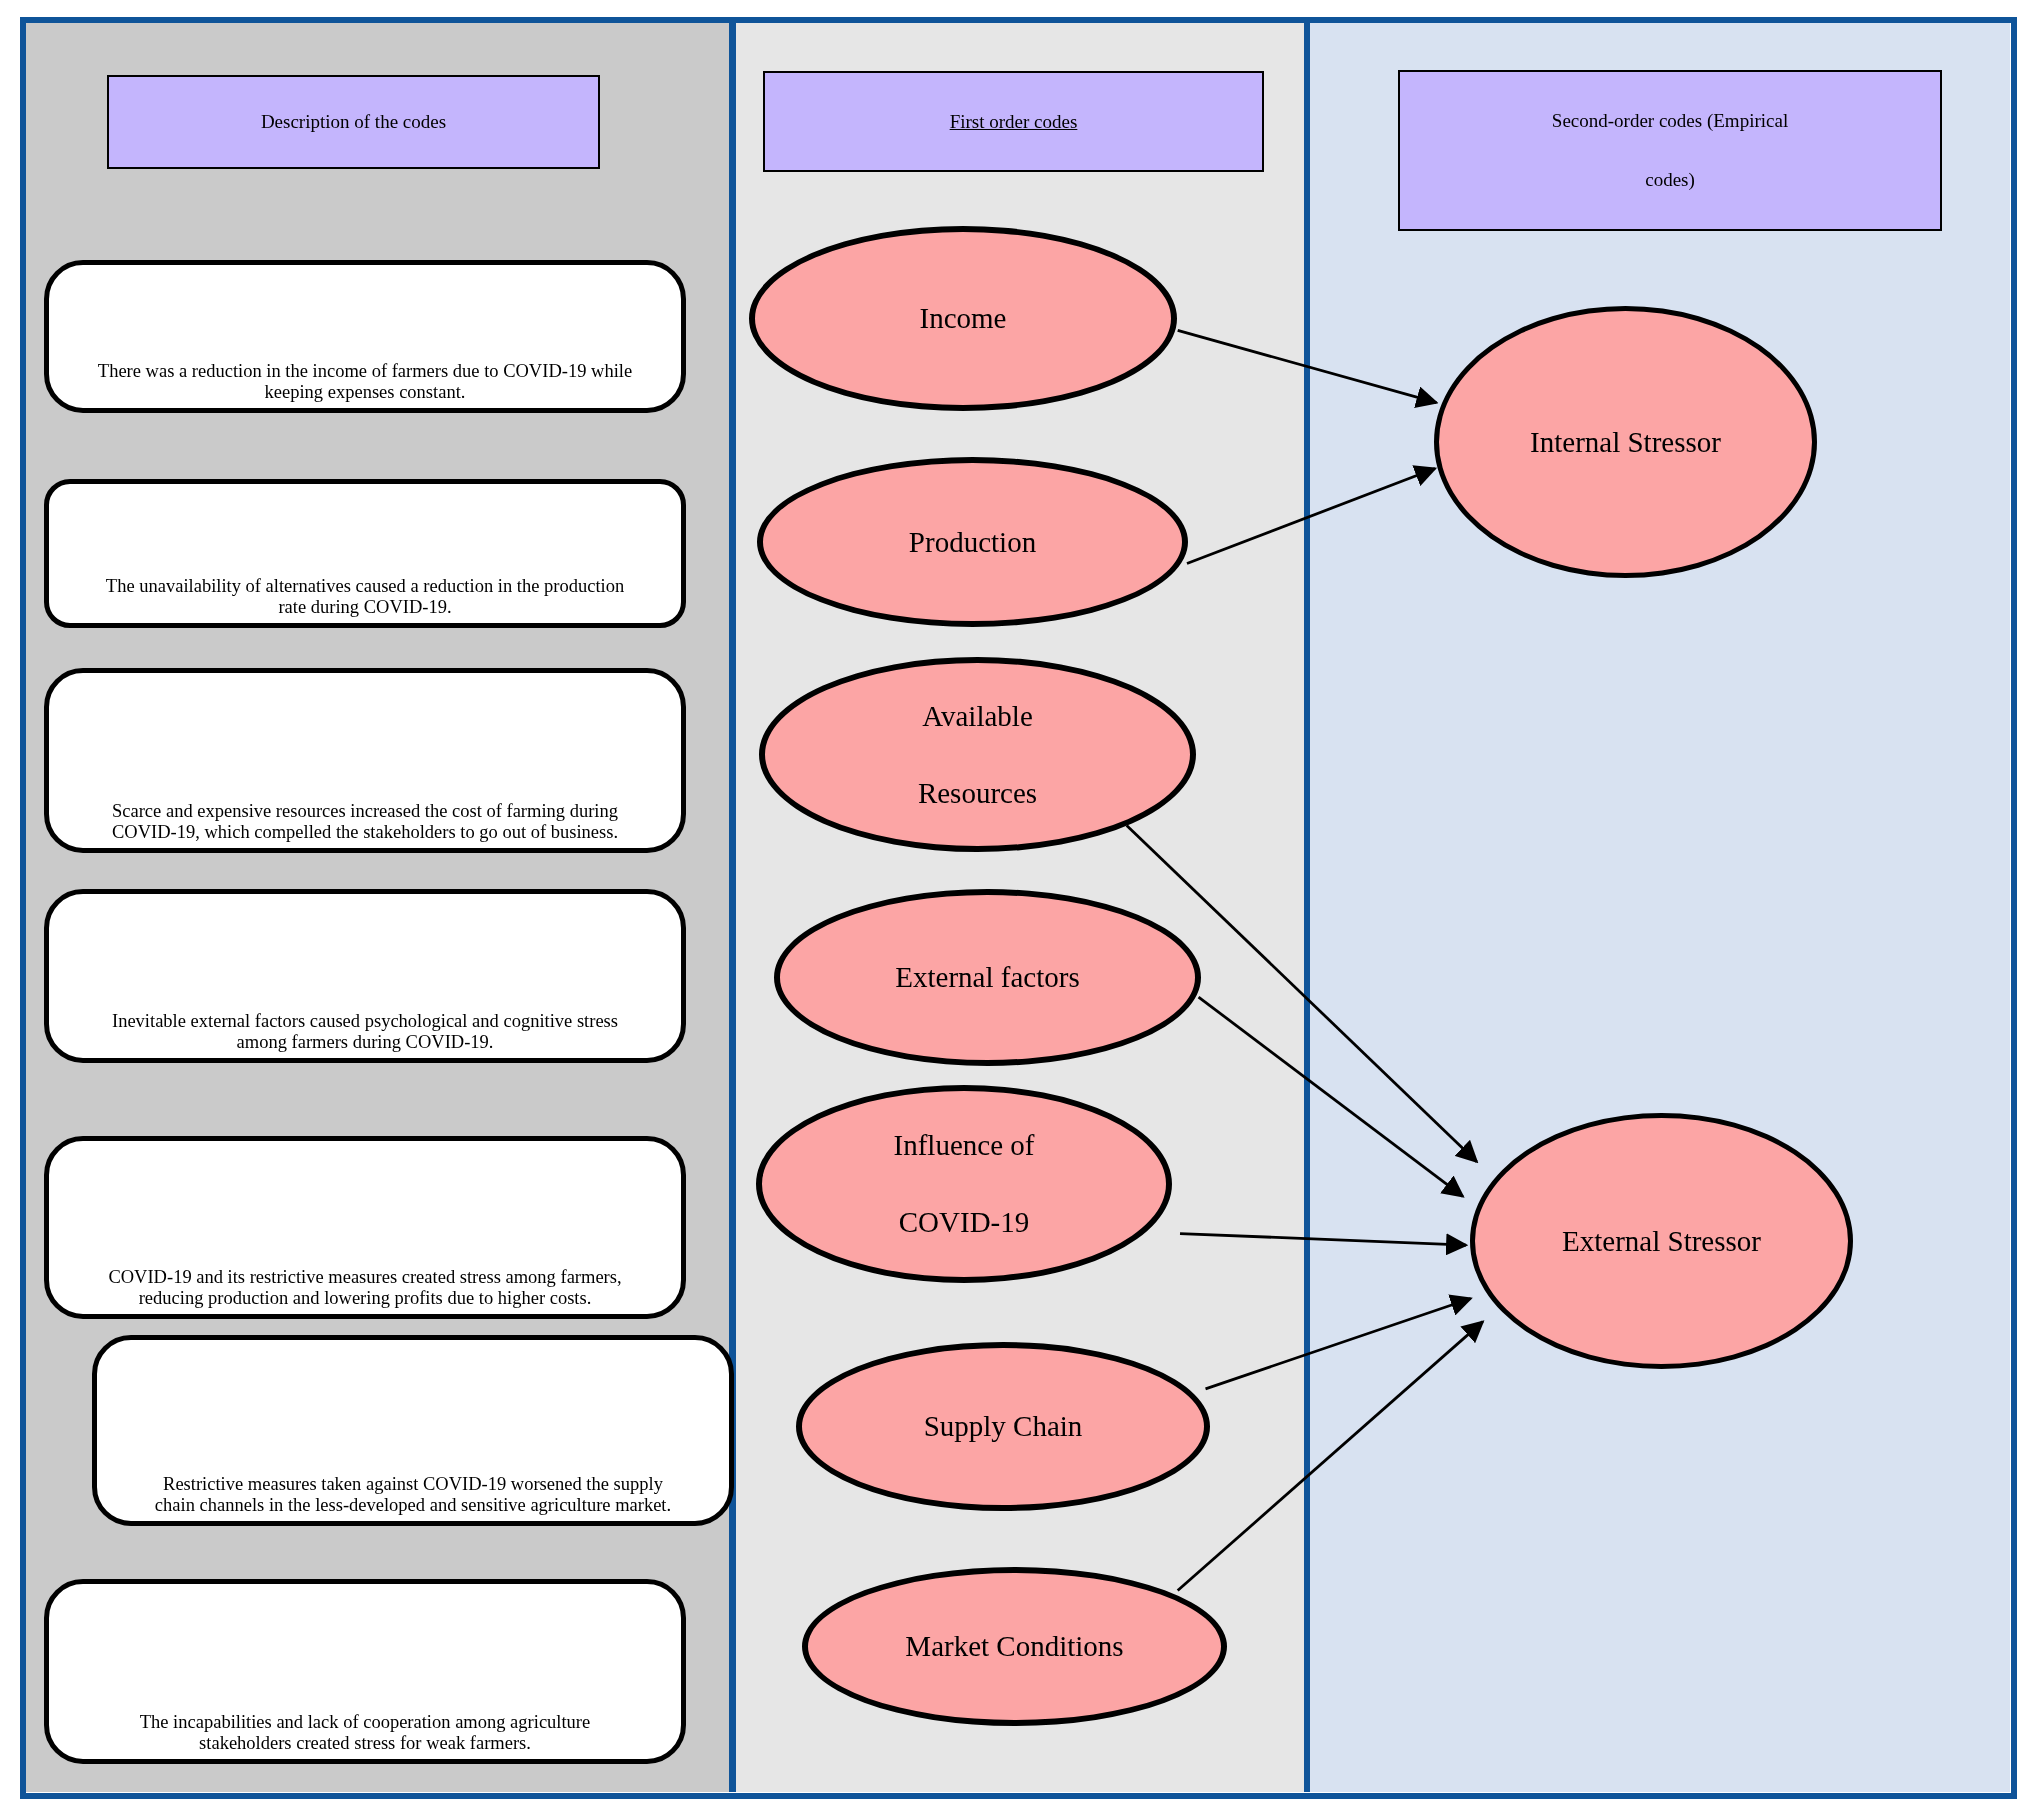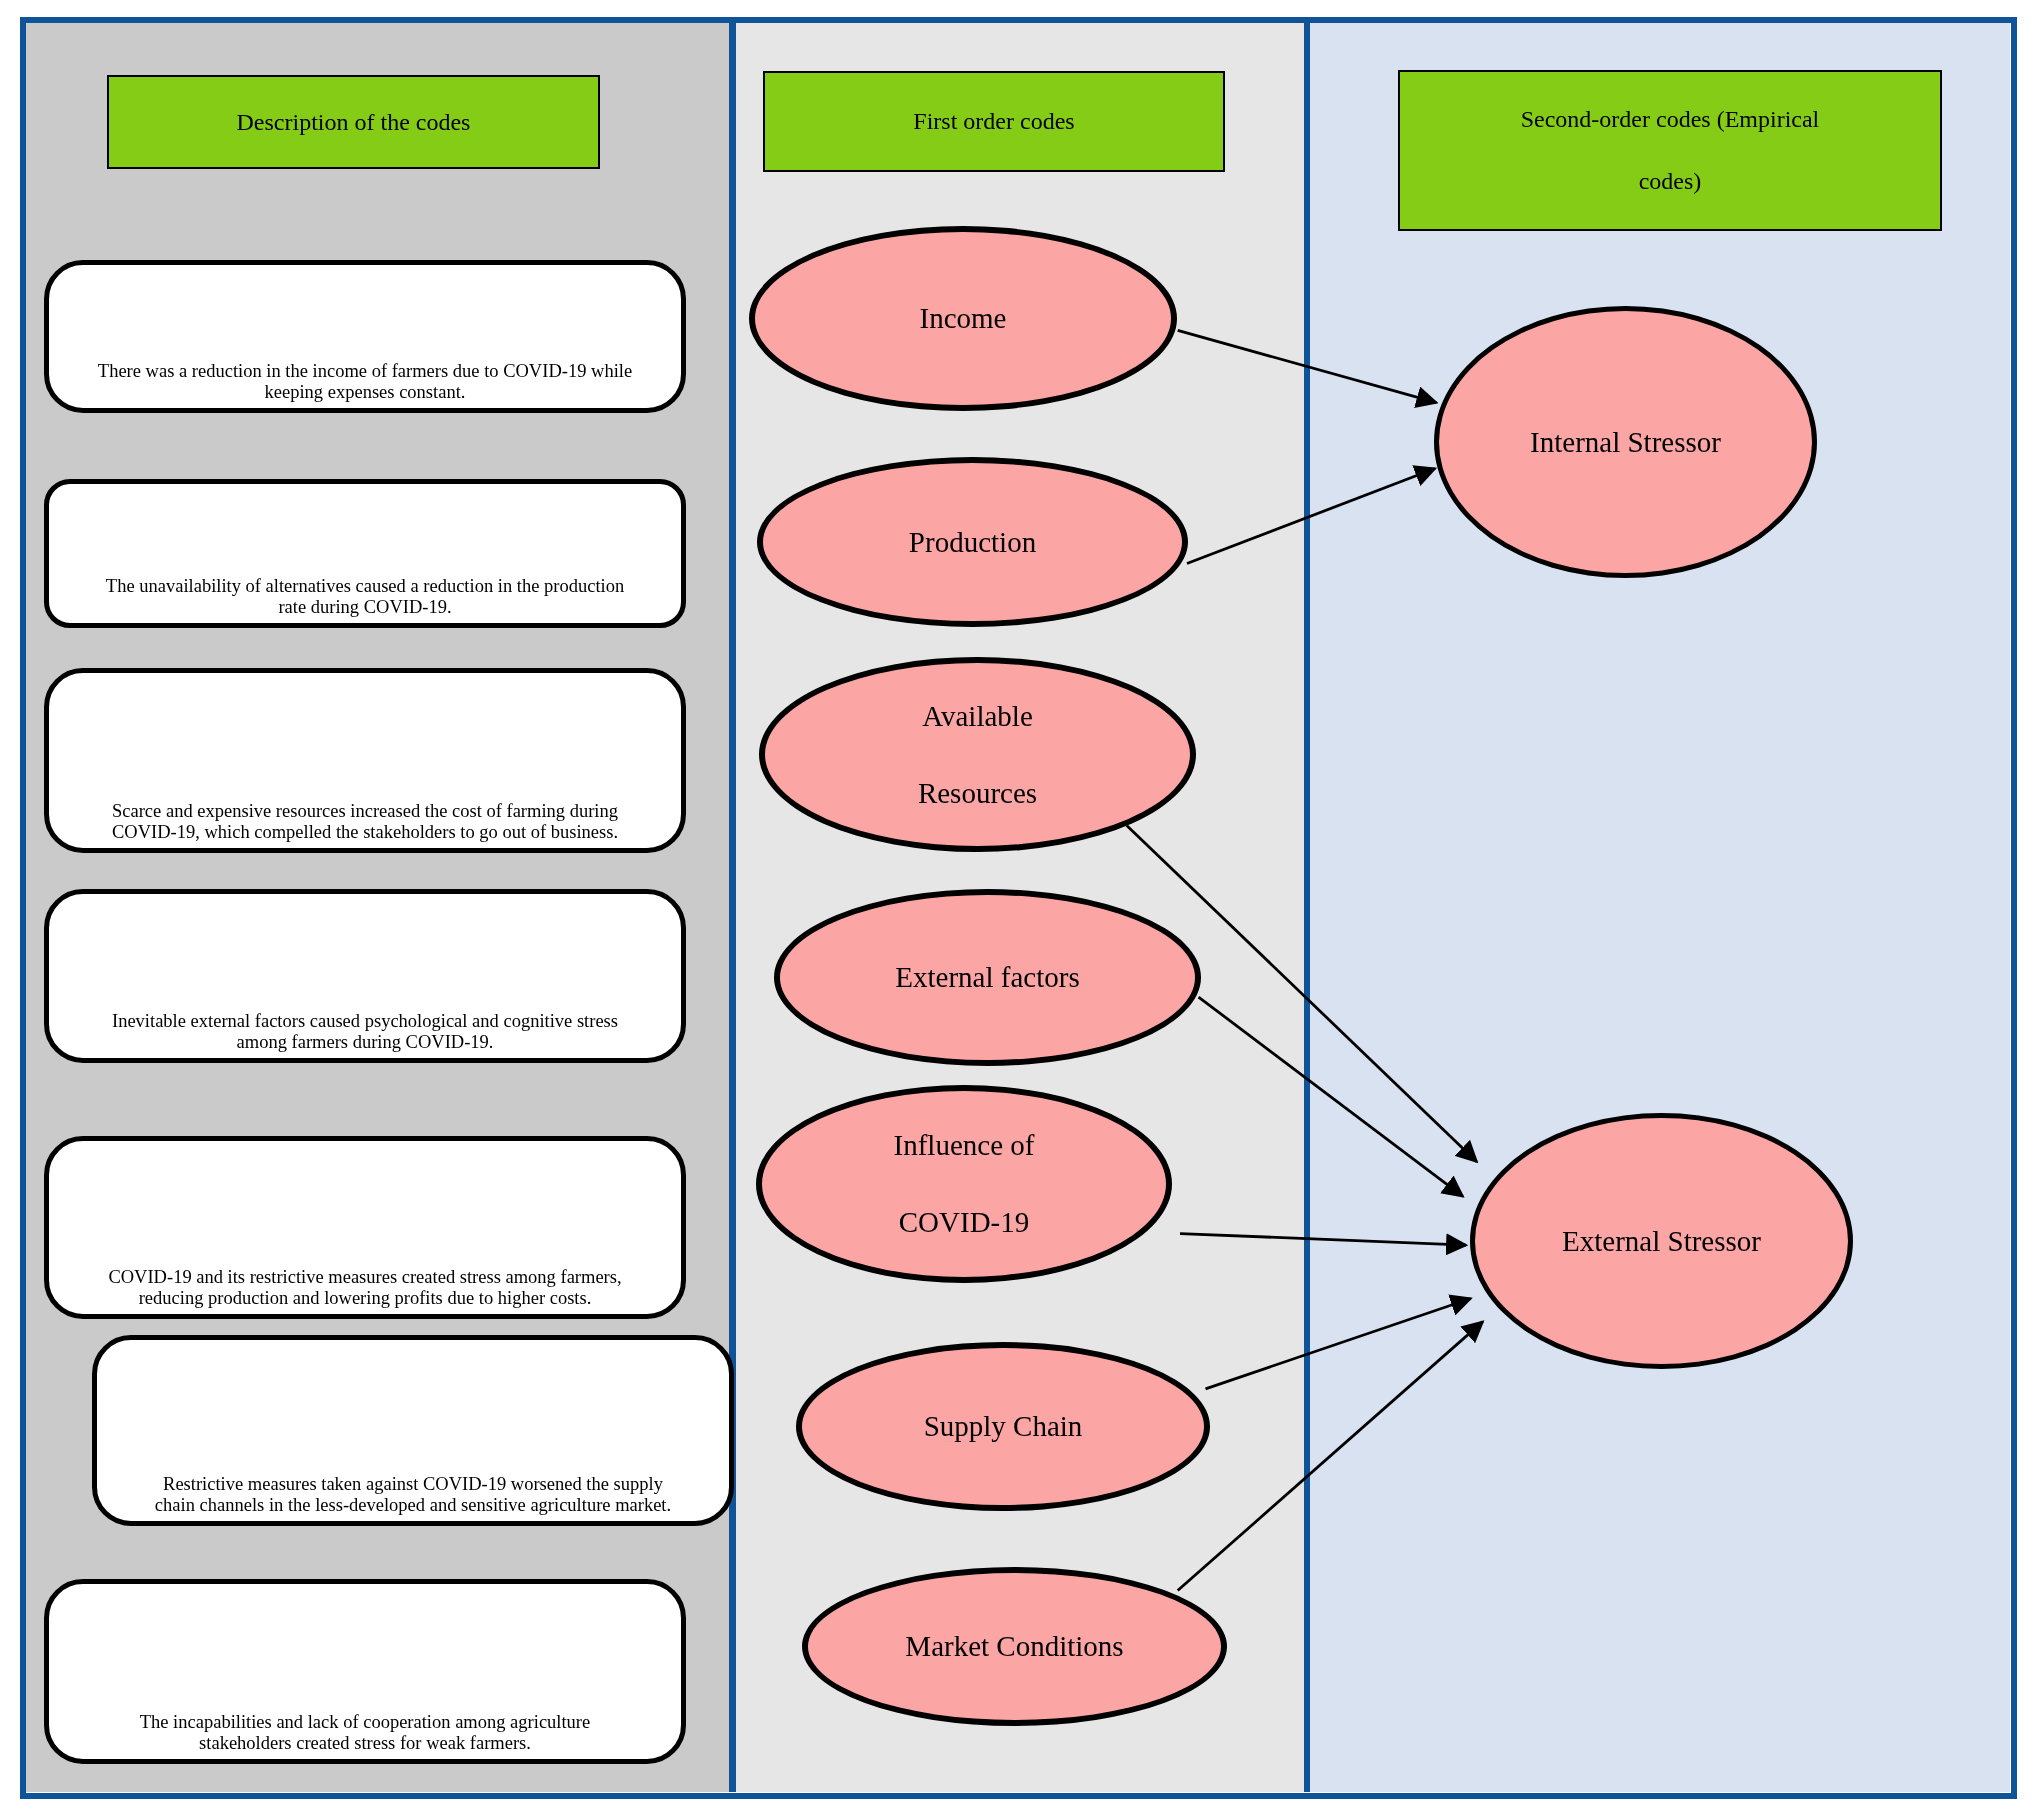--- a/index.html
+++ b/index.html
@@ -12,7 +12,7 @@
   #col-middle{left:735px;width:569px;background:#e6e6e6;}
   #divider2{left:1304px;top:23px;width:5.6px;height:1769px;background:#0f5499;z-index:1;}
   #col-right{left:1310px;width:700px;background:#d8e2f1;}
-  .header-box{background:#84cc16;border:2.8px solid #000;display:flex;flex-direction:column;align-items:center;justify-content:space-evenly;text-align:left;font-size:24px;z-index:2;}
+  .header-box{background:#c4b5fd;border:2.8px solid #000;display:flex;flex-direction:column;align-items:center;justify-content:space-evenly;text-align:left;font-size:19px;z-index:2;}
   .desc-box{left:44px;width:642px;background:#fff;border:5.1px solid #000;border-radius:39px;display:flex;flex-direction:column;align-items:center;justify-content:flex-end;text-align:center;font-size:18.5px;padding:4.6px 18.5px;z-index:2;}
   .ellipse{background:#fca5a5;border:6px solid #000;border-radius:50%;display:flex;flex-direction:column;align-items:center;justify-content:center;gap:44px;text-align:center;font-size:29px;z-index:2;}
   .ellipse.right-node{border-width:5.6px;}

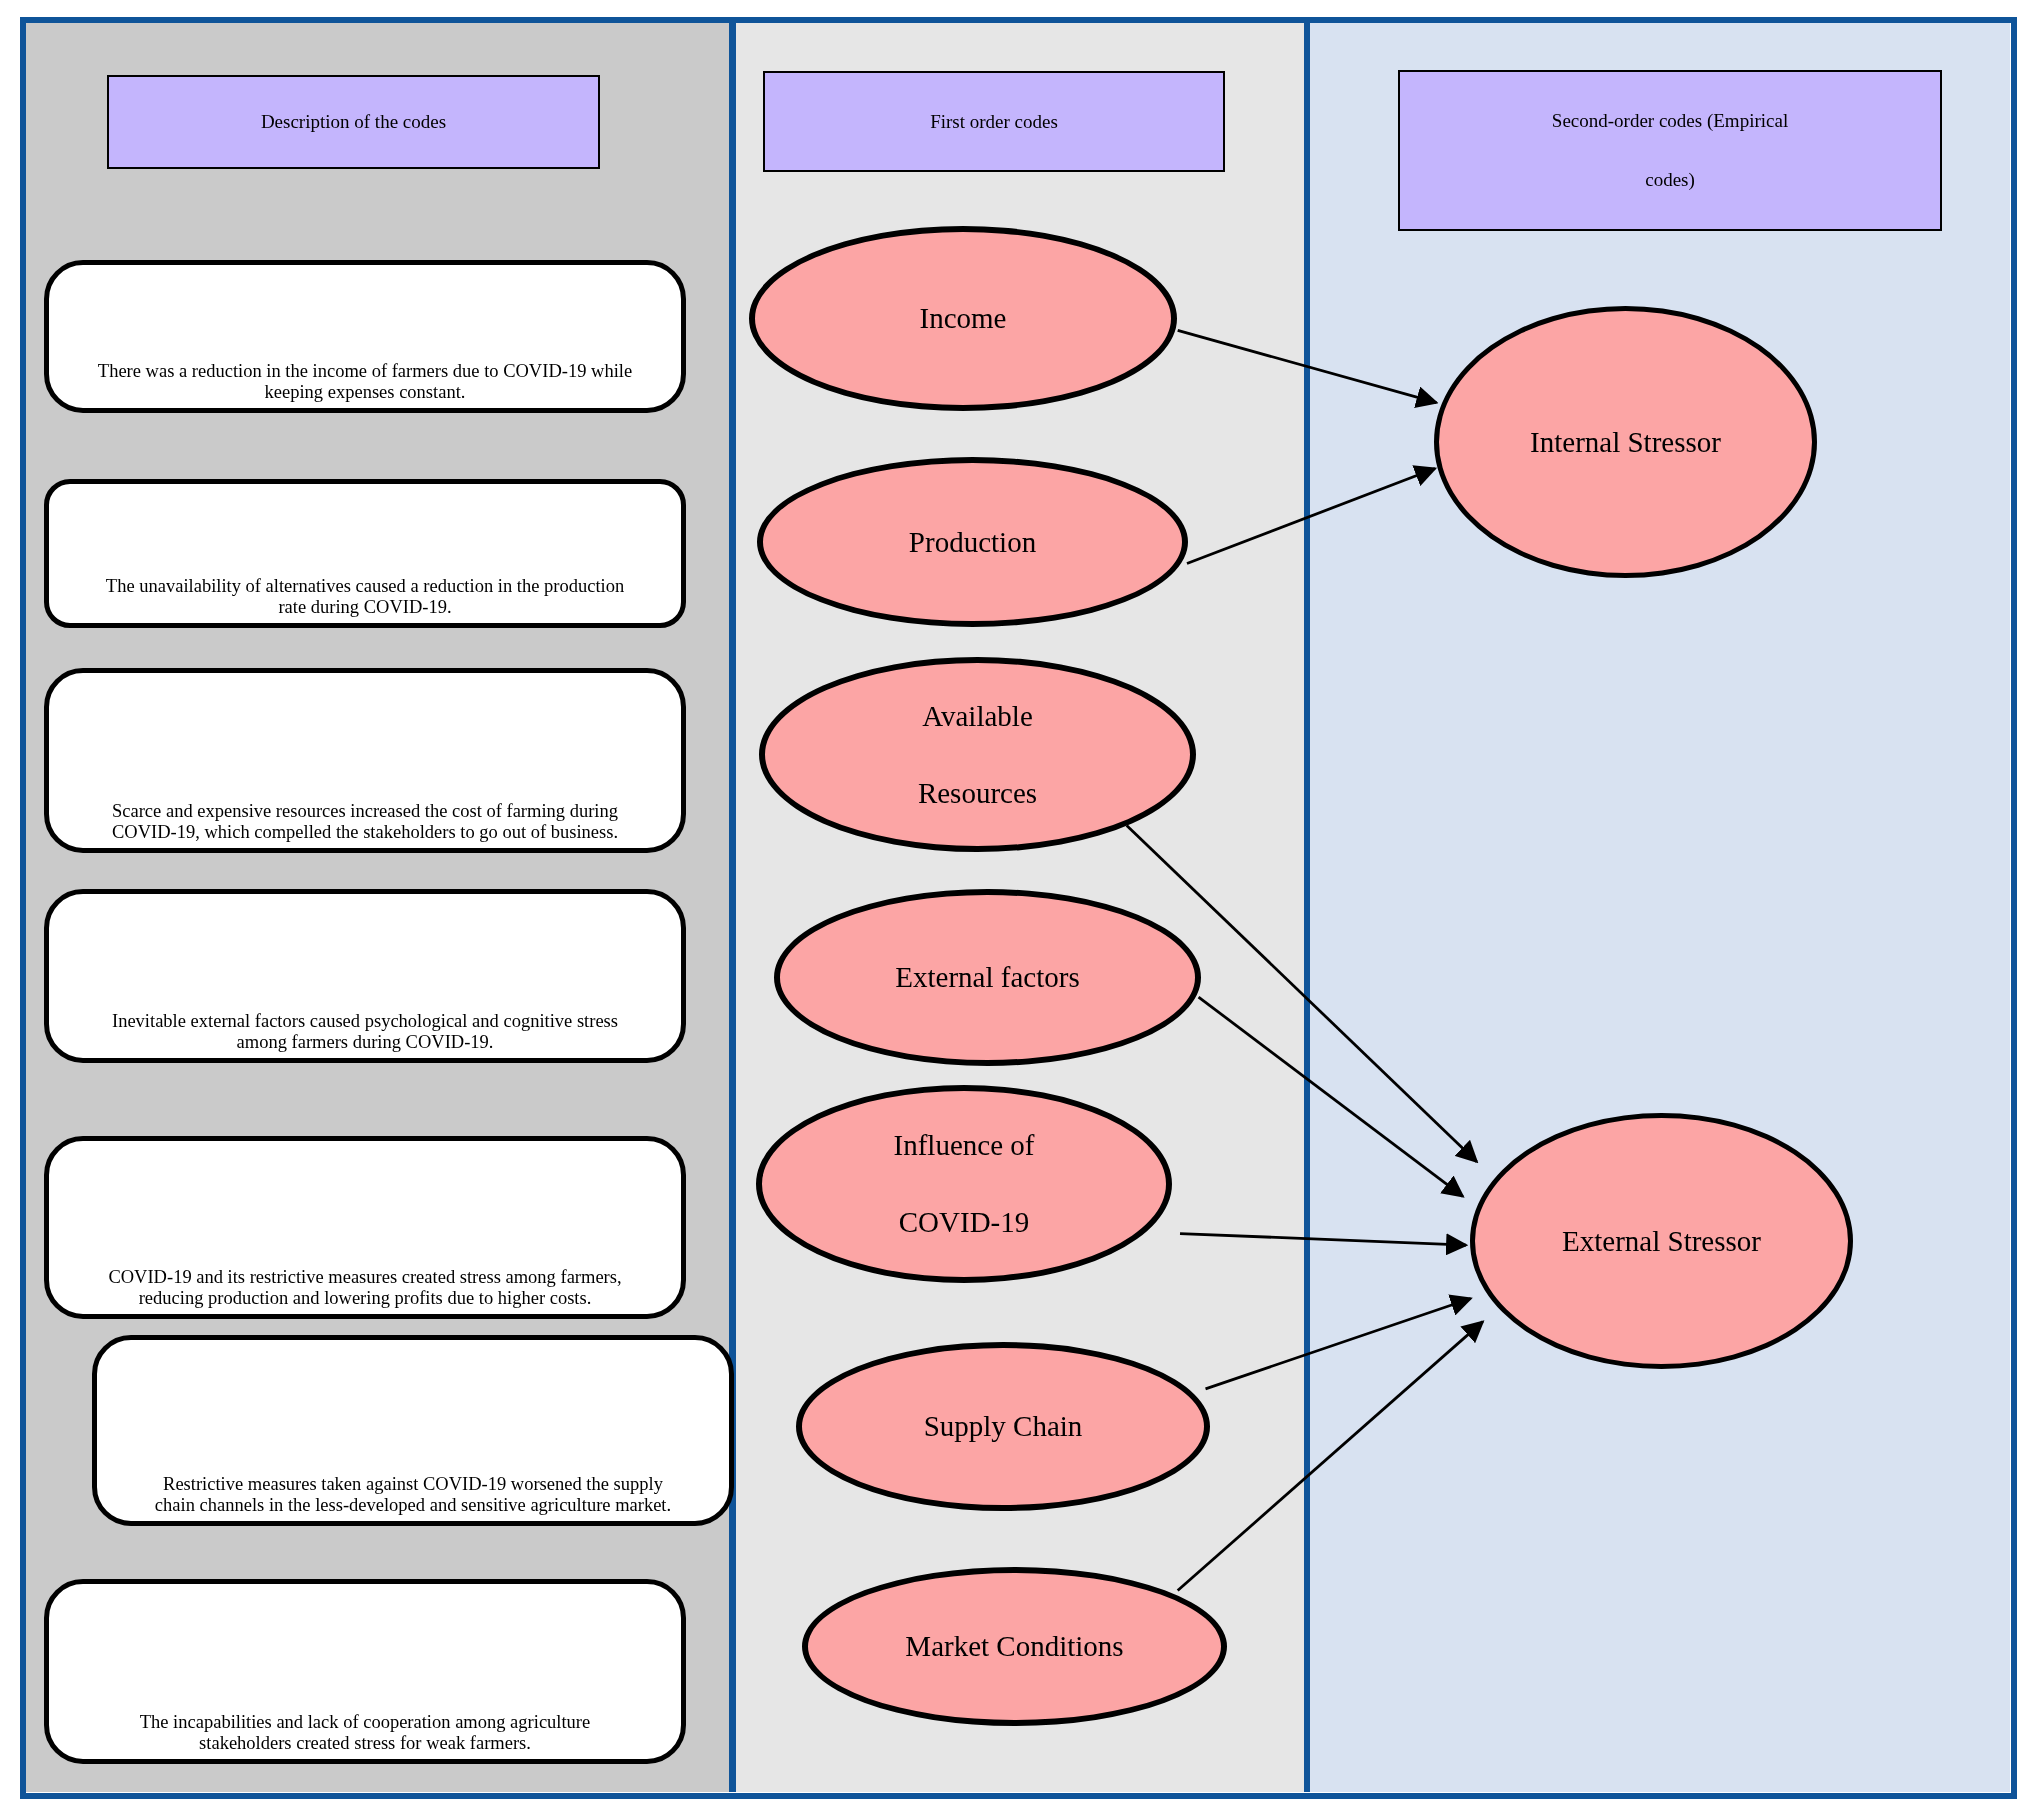--- a/index.html
+++ b/index.html
@@ -32,7 +32,7 @@
 <div class="abs header-box" style="left:107px;top:75px;width:493px;height:94px;">
   <div class="line">Description of the codes</div>
 </div>
-<div class="abs header-box" style="left:763px;top:71px;width:462px;height:101px;">
+<div class="abs header-box" style="left:763px;top:71px;width:501px;height:101px;text-decoration:underline;">
   <div class="line">First order codes</div>
 </div>
 <div class="abs header-box" style="left:1398px;top:70px;width:544px;height:161px;">

